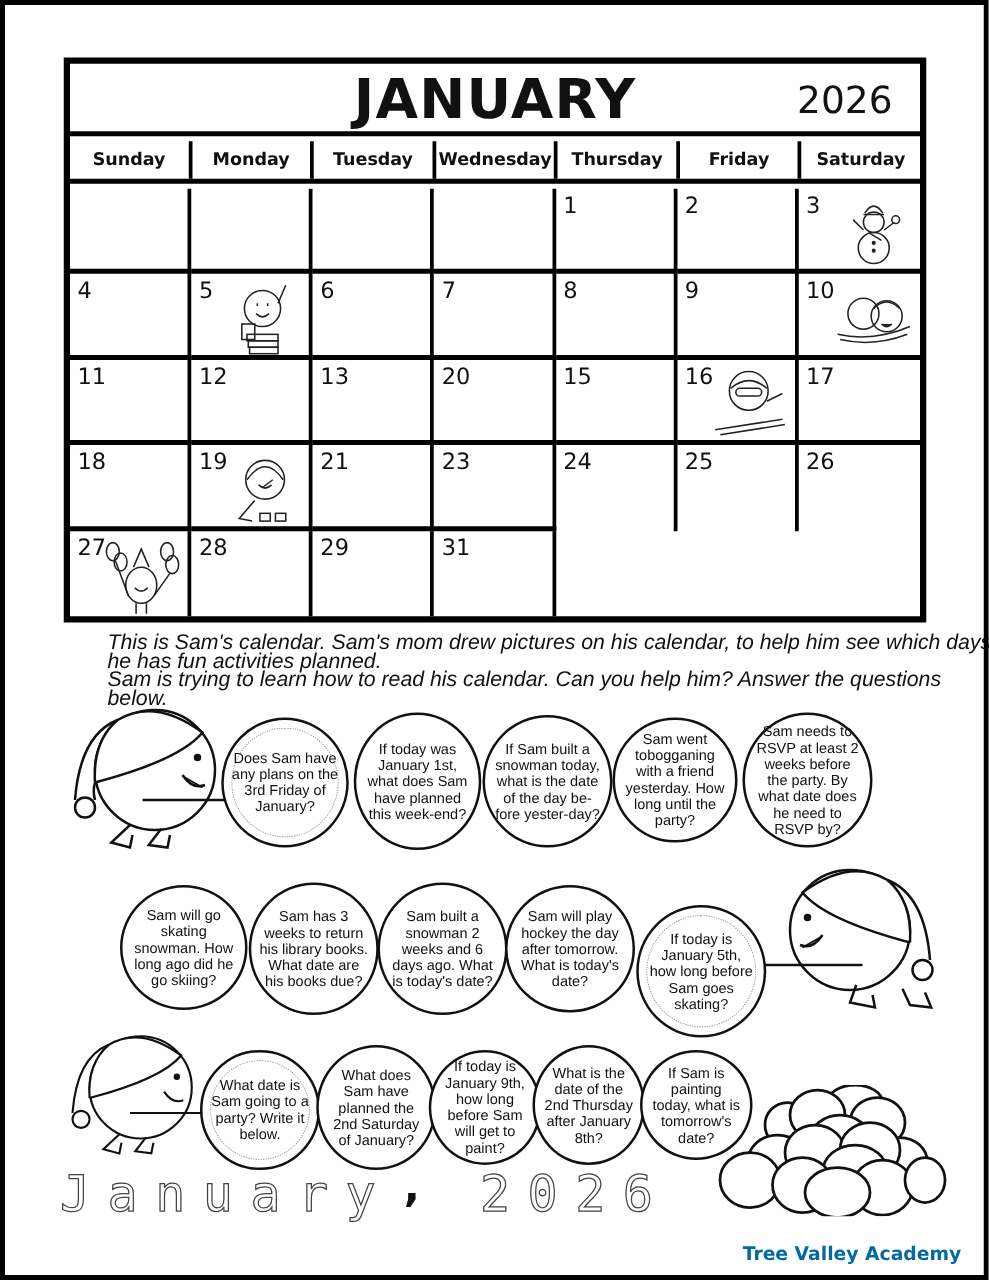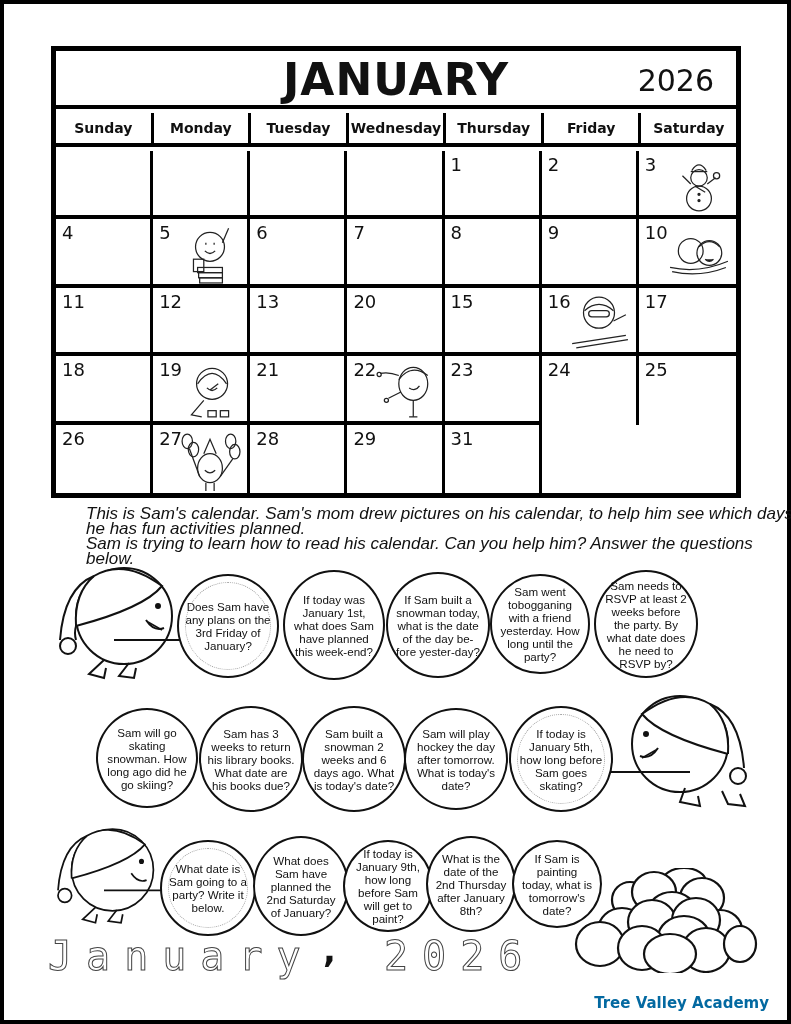--- a/index.html
+++ b/index.html
@@ -176,20 +176,6 @@
       </div>
       <div class="cal-cell">
         <span class="cal-num">21</span>
-      </div>
-      <div class="cal-cell">
-        <span class="cal-num">22</span>
-        <div class="cal-pic"><svg viewBox="0 0 60 60" fill="none" stroke="#222" stroke-width="1.2">
-            <ellipse cx="38" cy="24" rx="14" ry="16"></ellipse>
-            <path d="M24 20 Q36 4 52 16"></path>
-            <path d="M24 16 Q14 12 6 14"></path>
-            <circle cx="5" cy="15" r="2"></circle>
-            <path d="M34 28 Q40 32 44 26"></path>
-            <path d="M26 32 L14 38"></path>
-            <circle cx="12" cy="40" r="2"></circle>
-            <path d="M38 40 L38 56"></path>
-            <path d="M34 56 L42 56"></path>
-          </svg></div>
       </div>
       <div class="cal-cell">
         <span class="cal-num">23</span>

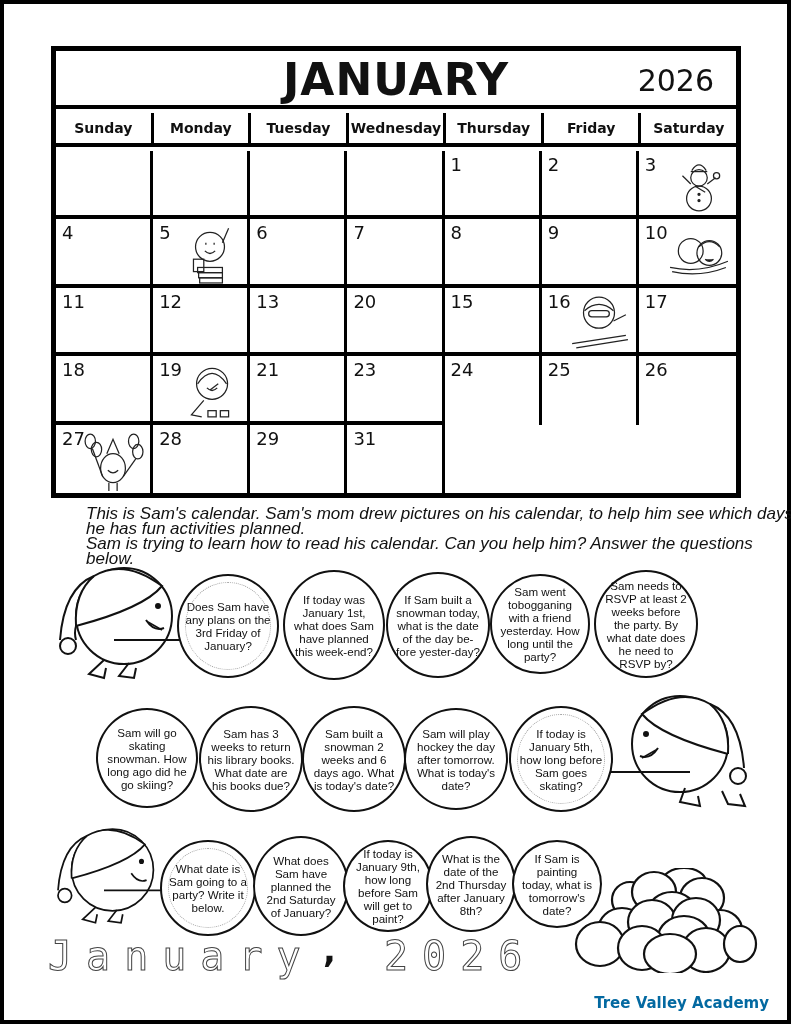--- a/index.html
+++ b/index.html
@@ -295,7 +295,7 @@
 <div class="bubble" style="left:404px;top:708px;width:104px;height:102px">
     <span>Sam will play hockey the day after tomorrow.  What is today's date?</span>
   </div>
-<div class="bubble snowball" style="left:509px;top:706px;width:104px;height:106px">
+<div class="bubble snowball" style="left:509px;top:724px;width:104px;height:106px">
     <span>If today is January 5th, how long before Sam goes skating?</span>
   </div>
 

